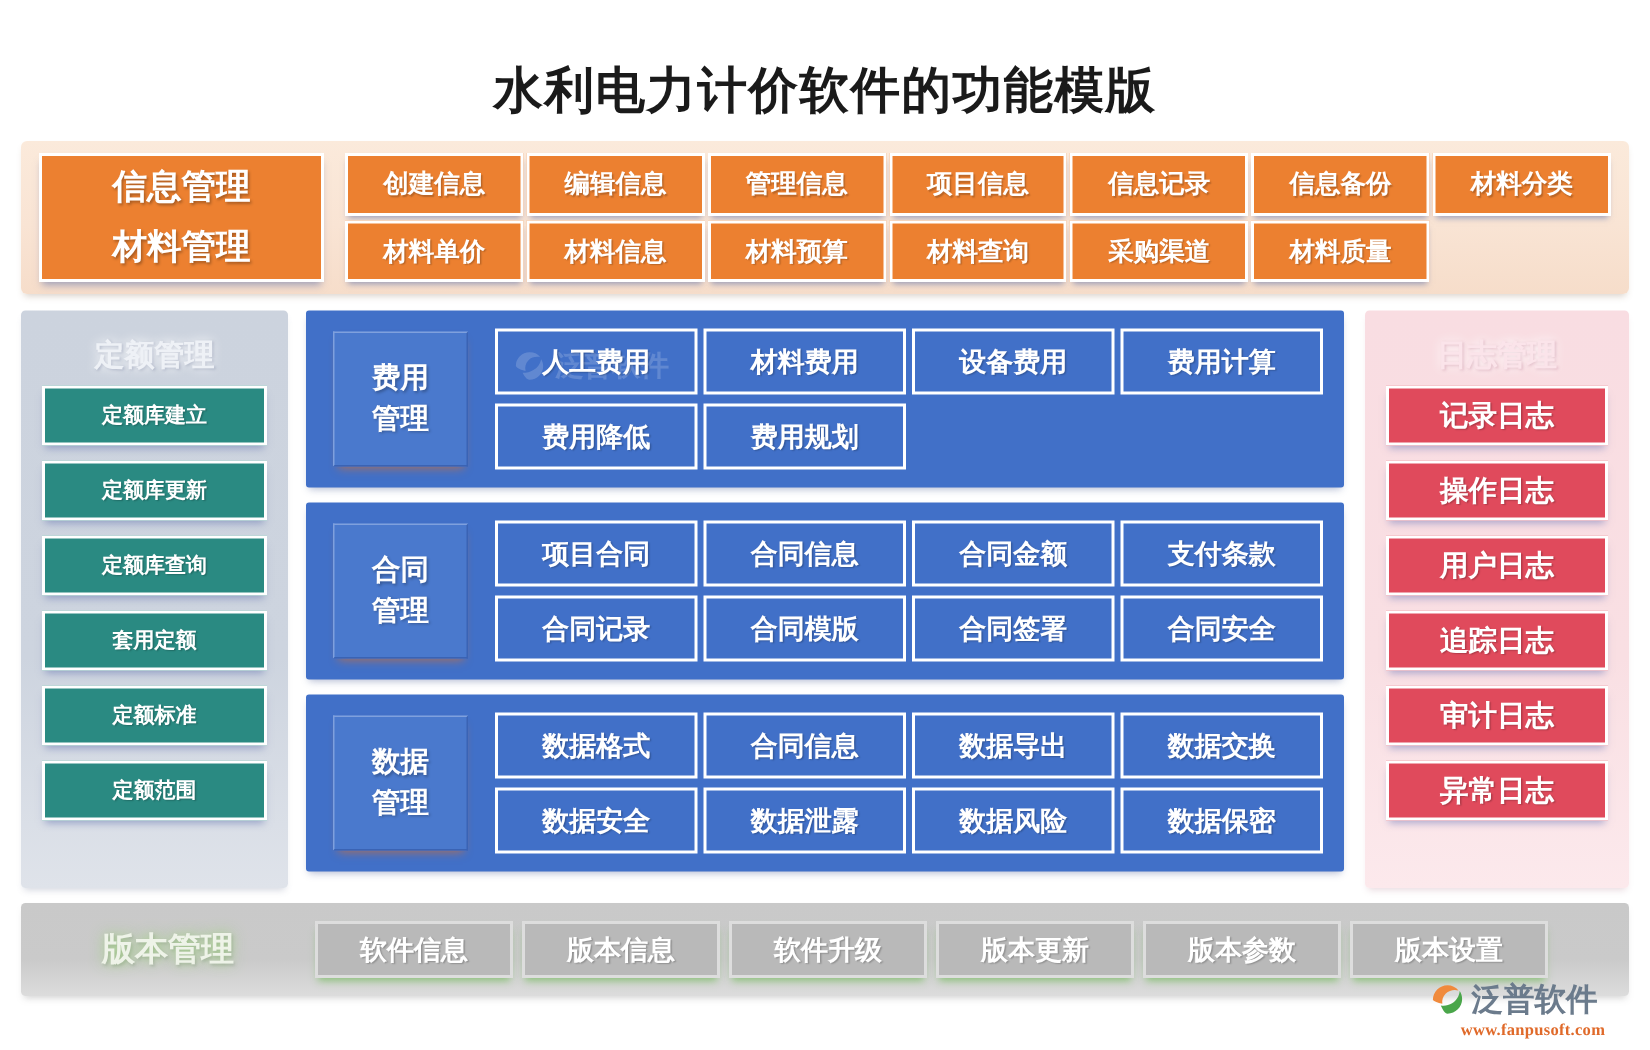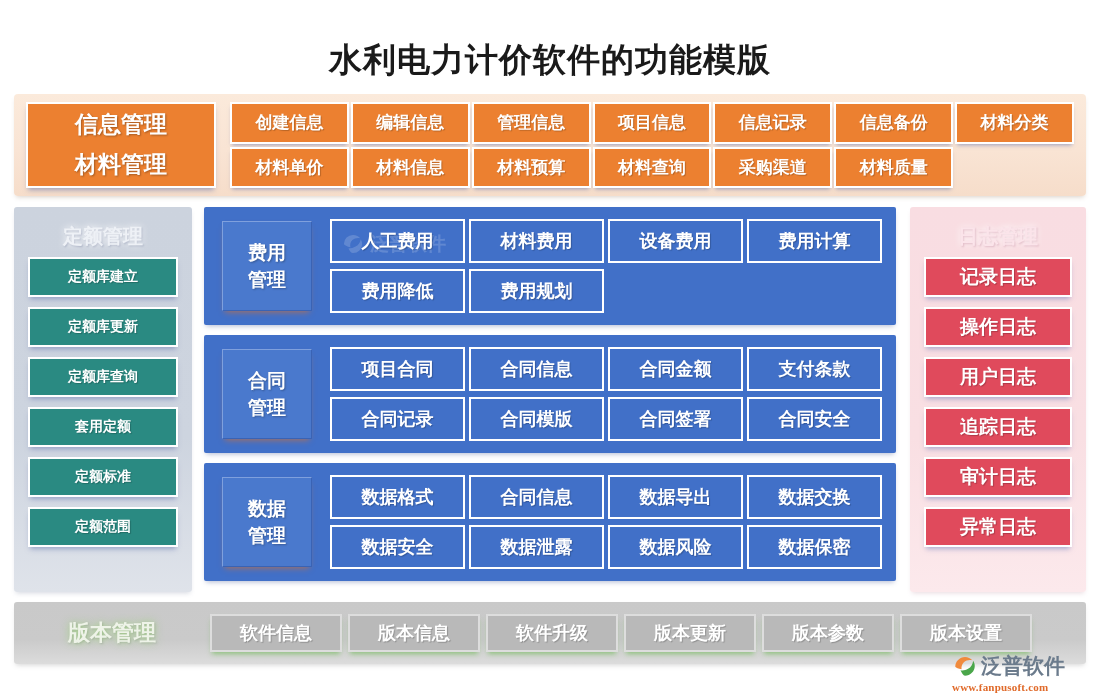--- a/index.html
+++ b/index.html
@@ -169,7 +169,7 @@
   .logo-mark { width: 26px; height: 26px; flex: 0 0 26px; }
   .logo-text { font-size: 21px; font-weight: bold; color: #6b7b8c; letter-spacing: 0; }
   .logo-url { font-size: 11px; font-weight: bold; color: #e06a2a; letter-spacing: .2px;
-              font-family: "Liberation Serif", serif; margin-top: 1px; }
+              font-family: "Liberation Serif", serif; margin-top: 1px; text-align: center; }
 </style>
 </head>
 <body>

